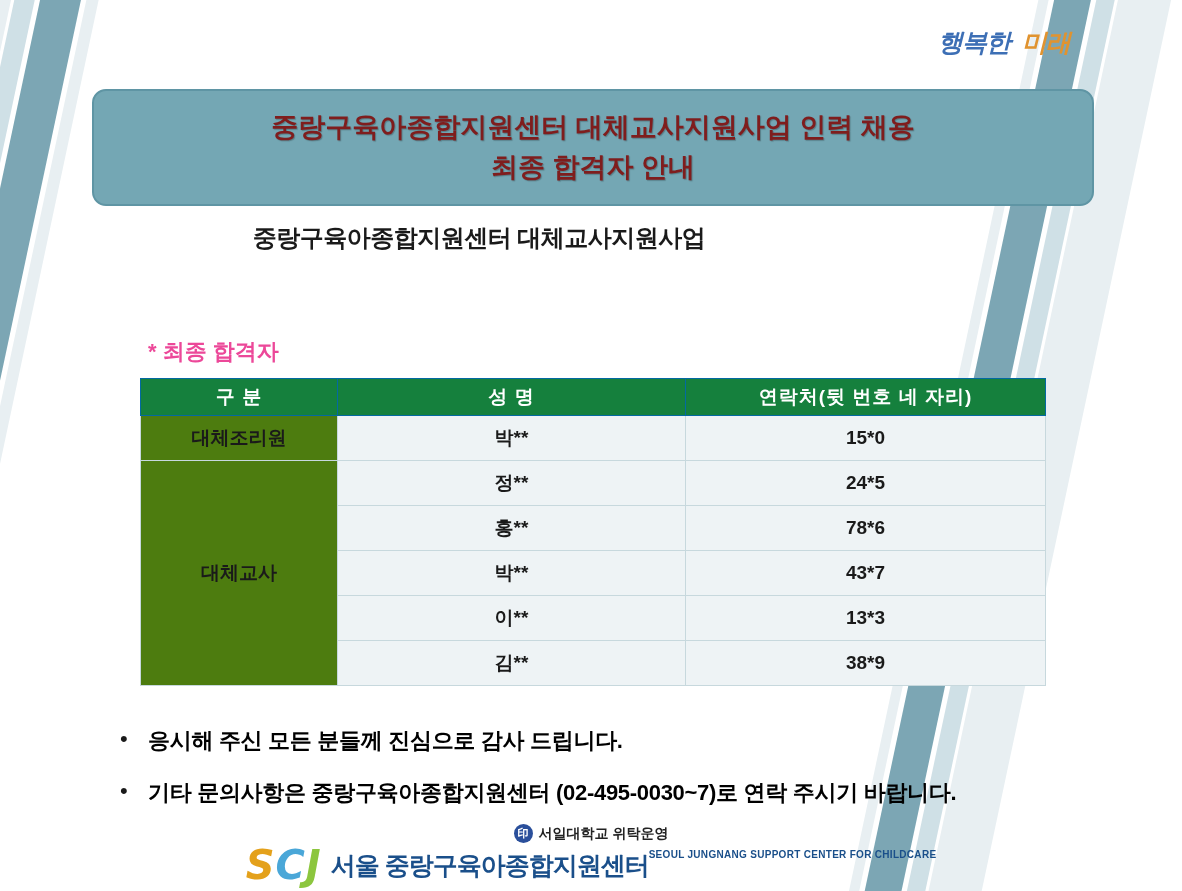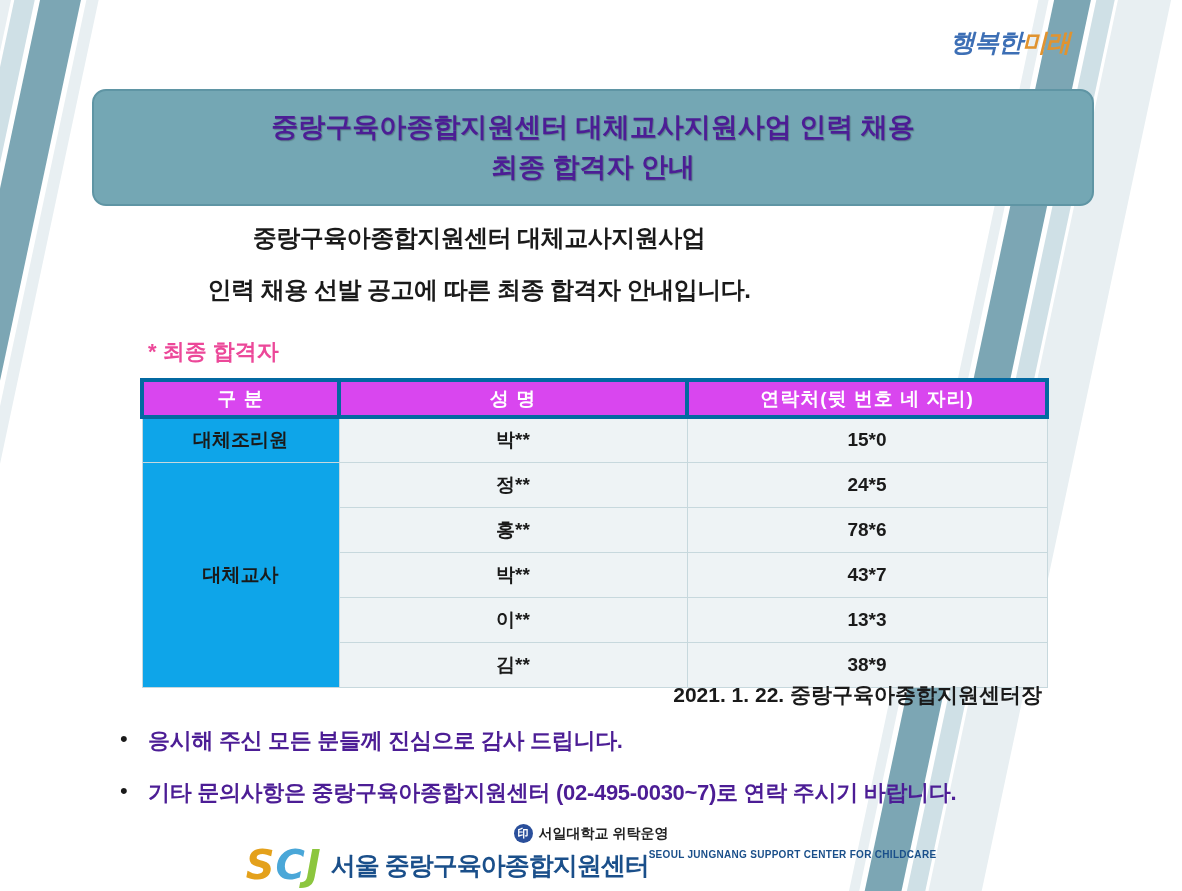--- a/index.html
+++ b/index.html
@@ -39,7 +39,7 @@
   .slogan {
     position: absolute;
     top: 26px; right: 112px;
-    display: flex; align-items: baseline; 
+    display: flex; align-items: baseline; gap: 12px;
     font-family: "DejaVu Sans", sans-serif;
     font-weight: bold;
     letter-spacing: -1px;

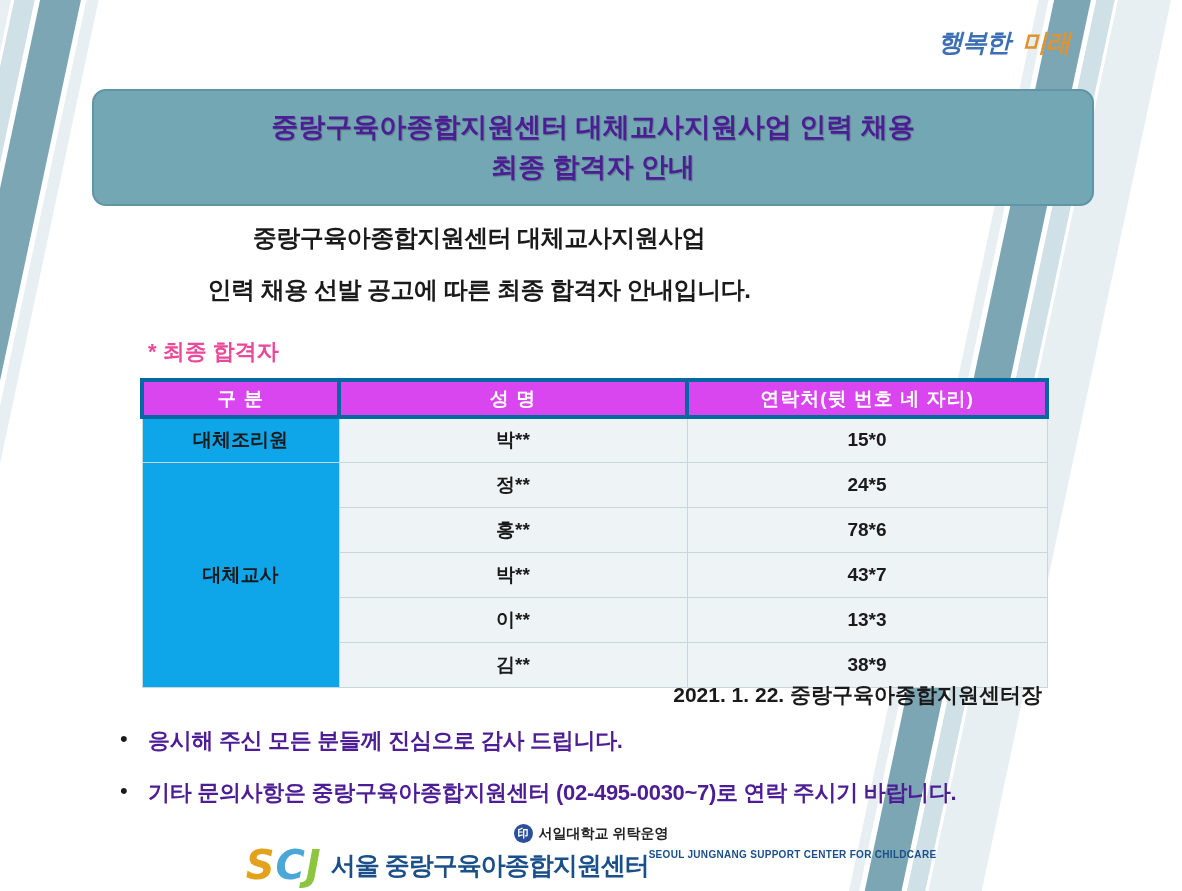--- a/index.html
+++ b/index.html
@@ -63,7 +63,7 @@
     border-radius: 14px;
     display: flex; flex-direction: column;
     align-items: center; justify-content: center;
-    color: #4c1d95;
+    color: #7f1d1d;
     font-weight: bold;
     font-size: 27px;
     line-height: 1.45;

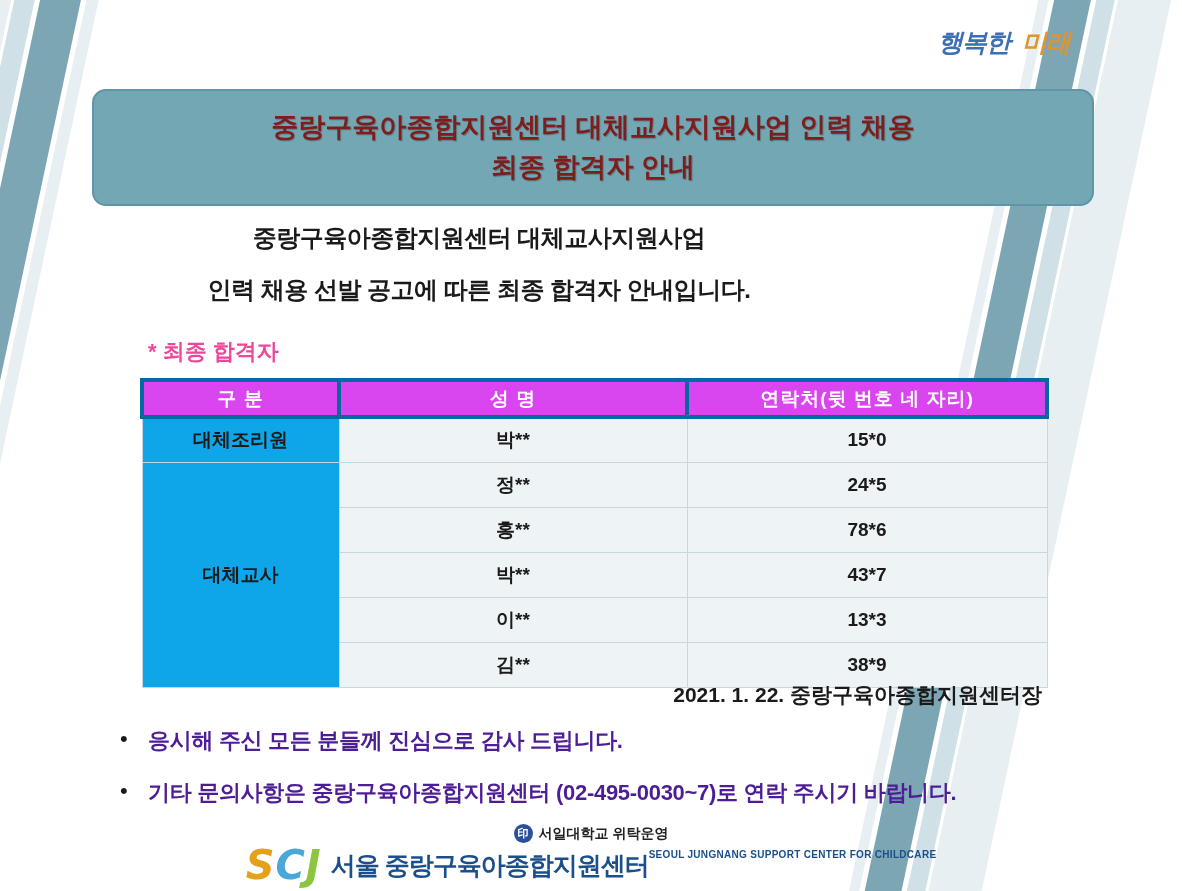--- a/index.html
+++ b/index.html
@@ -185,7 +185,6 @@
 
   <div class="intro">
     <div class="l1">중랑구육아종합지원센터  대체교사지원사업</div>
-    <div class="l2">인력 채용 선발 공고에 따른 최종 합격자 안내입니다.</div>
   </div>
 
   <div class="section-label">* 최종 합격자</div>

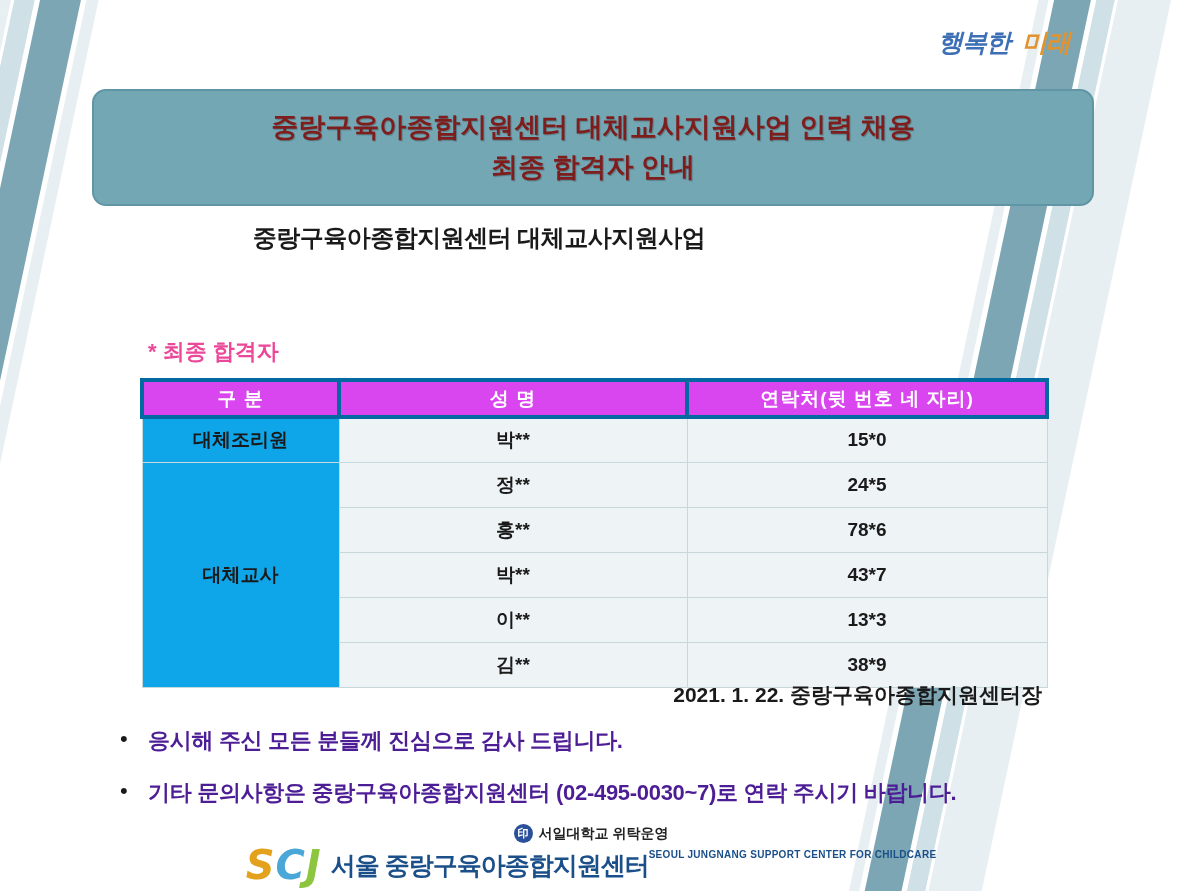--- a/index.html
+++ b/index.html
@@ -95,12 +95,12 @@
     table-layout: fixed;
   }
   table.result th {
-    background: #d946ef;
+    background: #15803d;
     color: #ffffff;
     font-size: 19px;
     font-weight: bold;
     height: 37px;
-    border: 4px solid #0369a1;
+    border: 1px solid #0369a1;
     letter-spacing: 1px;
   }
   table.result td {

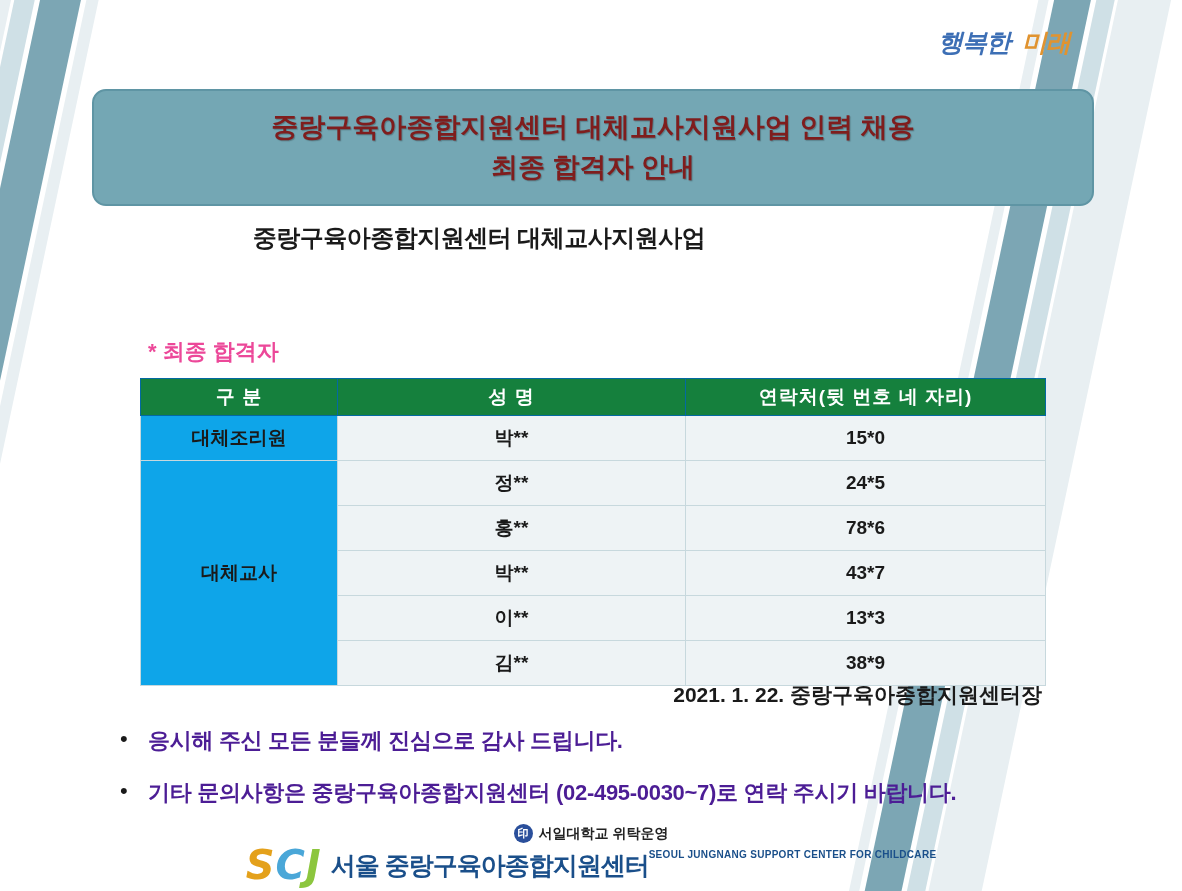--- a/index.html
+++ b/index.html
@@ -112,7 +112,7 @@
     color: #1a1a1a;
     text-align: center;
   }
-  table.result td.cat { background: #0ea5e9; }
+  table.result td.cat { background: #4d7c0f; }
   .col1 { width: 197px; }
   .col2 { width: 348px; }
   .col3 { width: 360px; }

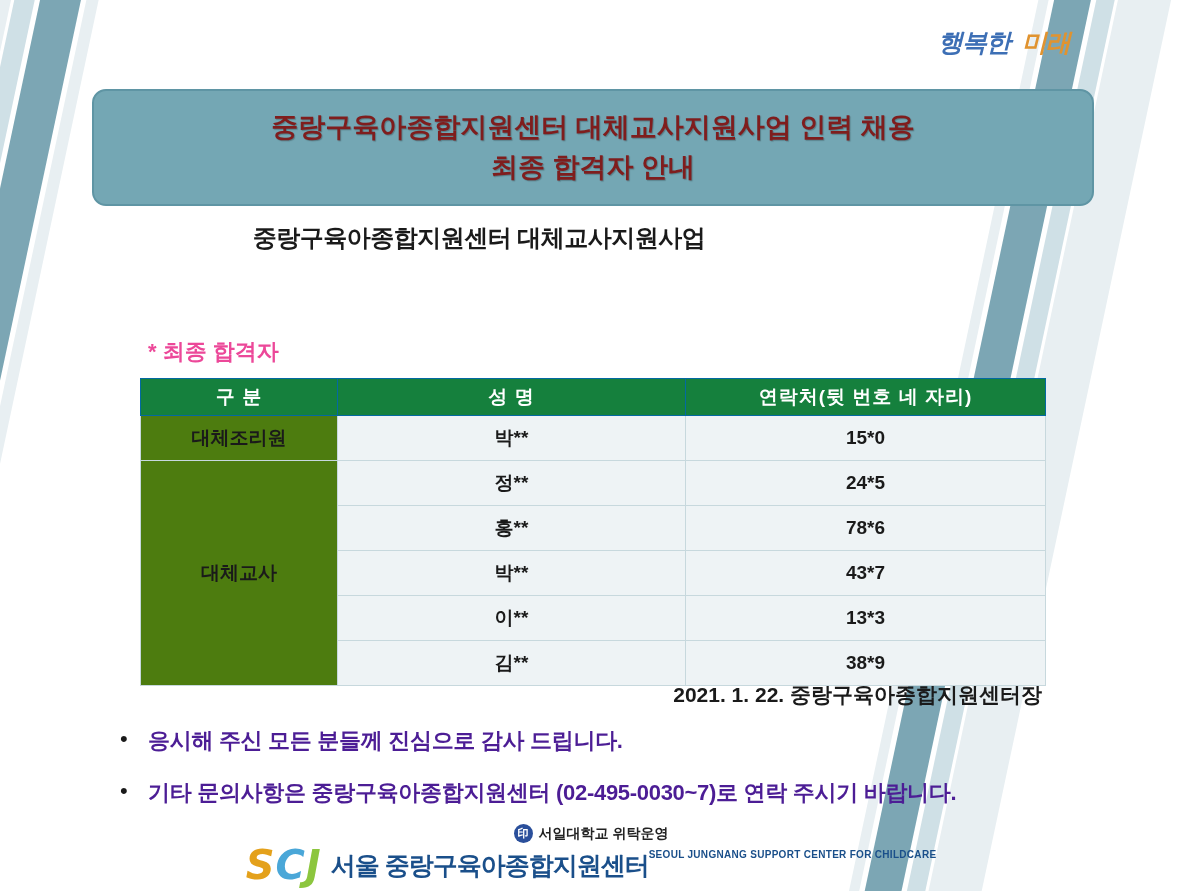--- a/index.html
+++ b/index.html
@@ -234,7 +234,6 @@
     </table>
   </div>
 
-  <div class="date-line">2021. 1. 22. 중랑구육아종합지원센터장</div>
 
   <div class="bullets">
     <div class="bullet">

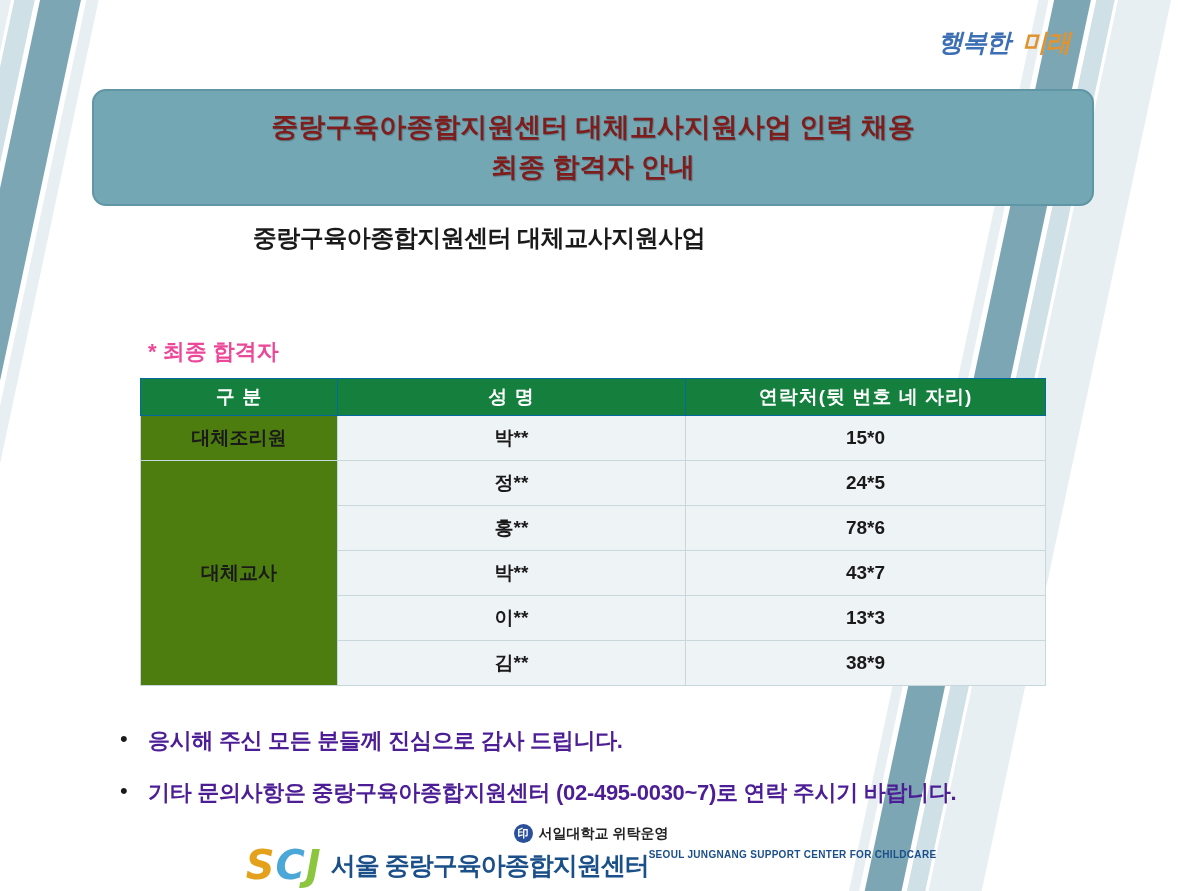--- a/index.html
+++ b/index.html
@@ -128,7 +128,7 @@
   .bullets { position: absolute; left: 120px; top: 726px; width: 1000px; }
   .bullet { display: flex; align-items: flex-start; margin-bottom: 22px; }
   .bullet .dot { width: 28px; font-size: 22px; line-height: 1.2; color: #1a1a1a; }
-  .bullet .txt { font-size: 22px; font-weight: bold; color: #4c1d95; letter-spacing: -0.3px; }
+  .bullet .txt { font-size: 22px; font-weight: bold; color: #000000; letter-spacing: -0.3px; }
 
   
   .footer {

